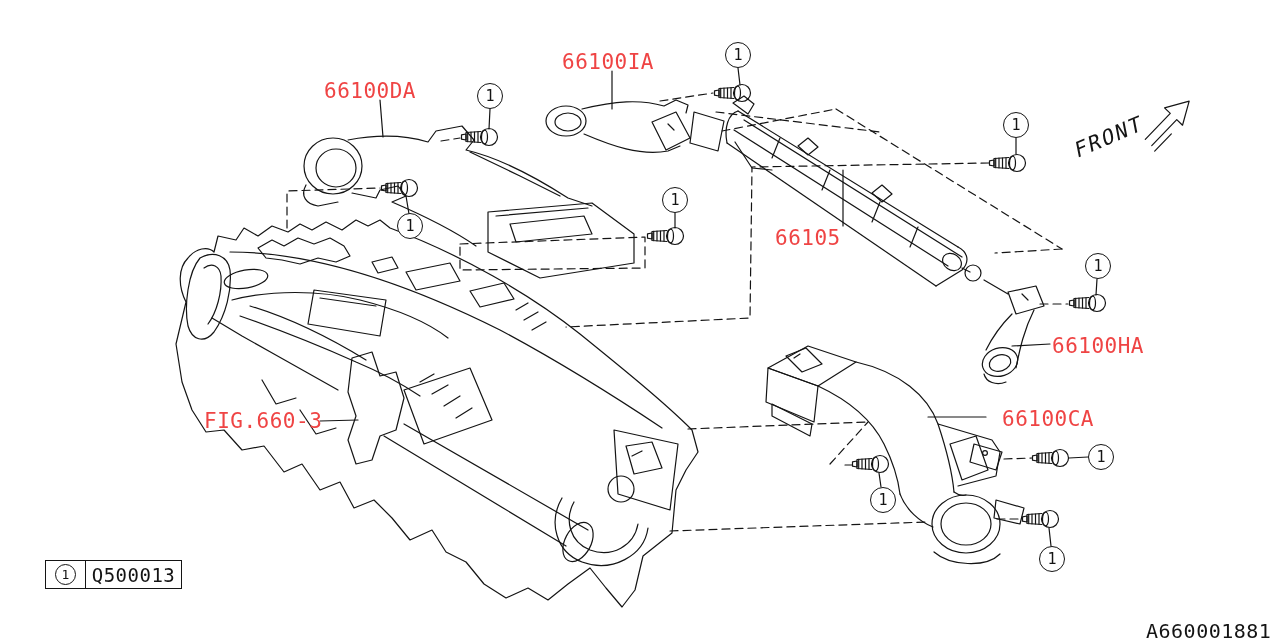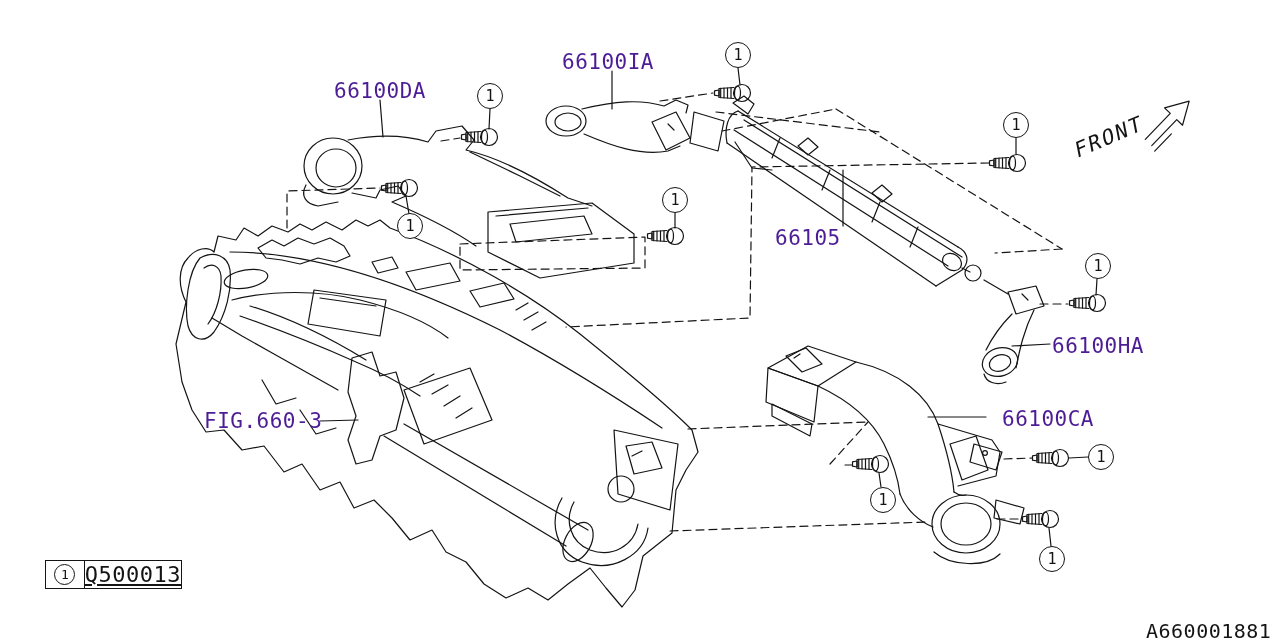--- a/index.html
+++ b/index.html
@@ -11,7 +11,7 @@
   .stage svg{position:absolute;left:0;top:0;}
   .plabel{
     position:absolute;font-size:21px;letter-spacing:.5px;white-space:nowrap;
-    color:#4c1d95;font-weight:400;
+    color:#ef4444;font-weight:400;
   }
   .co{
     position:absolute;width:26px;height:26px;border:1.4px solid #141414;border-radius:50%;

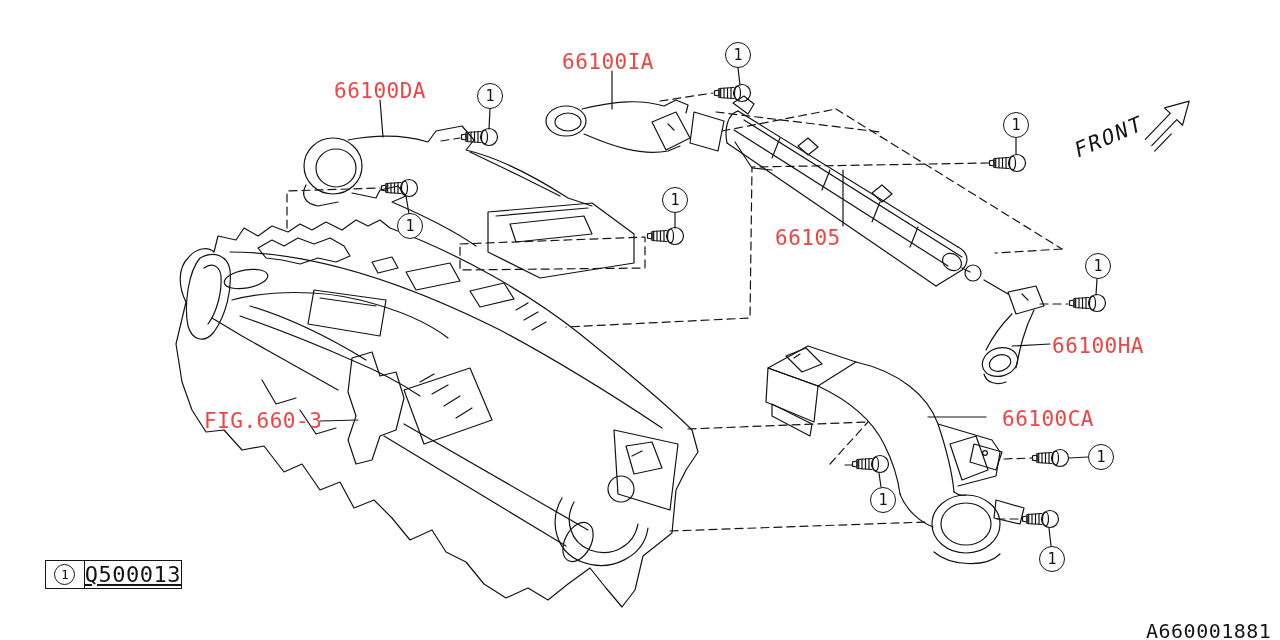--- a/index.html
+++ b/index.html
@@ -216,7 +216,7 @@
     </g>
   </svg>
 
-  <div class="plabel" style="left:334px;top:79px">66100DA</div>
+  <div class="plabel" style="left:324px;top:79px">66100DA</div>
   <div class="plabel" style="left:562px;top:50px">66100IA</div>
   <div class="plabel" style="left:775px;top:226px">66105</div>
   <div class="plabel" style="left:1052px;top:334px">66100HA</div>

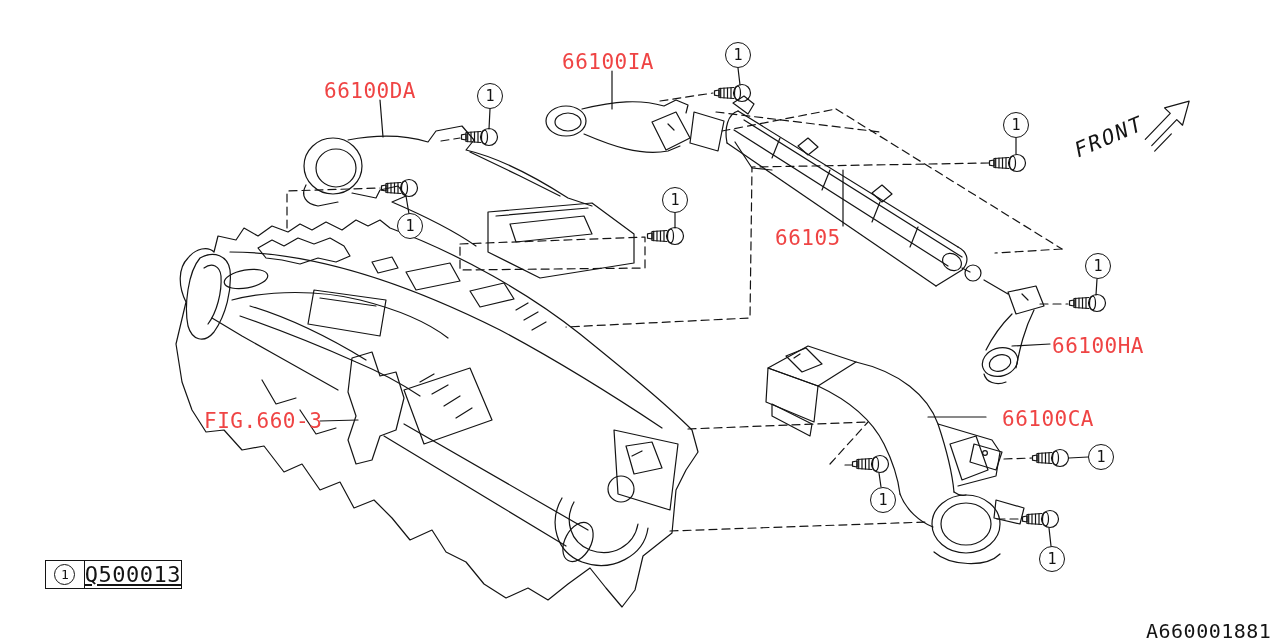--- a/index.html
+++ b/index.html
@@ -32,7 +32,7 @@
   }
   .legend-num{
     flex:1;display:flex;align-items:center;justify-content:center;
-    font-size:22px;letter-spacing:.5px;text-decoration:underline;
+    font-size:19px;letter-spacing:.5px;
   }
   .diagram-id{position:absolute;left:1146px;top:604px;font-size:20px;letter-spacing:.5px;margin-top:15px;}
   .front-label{

